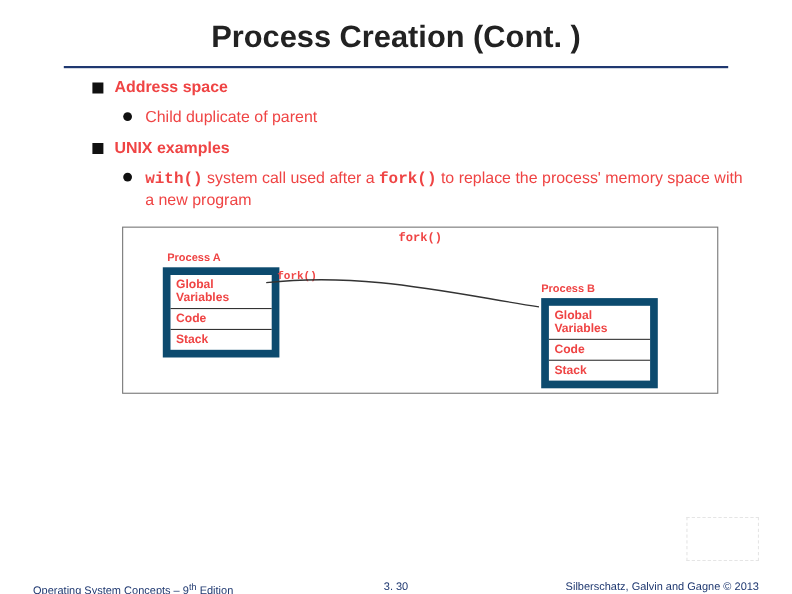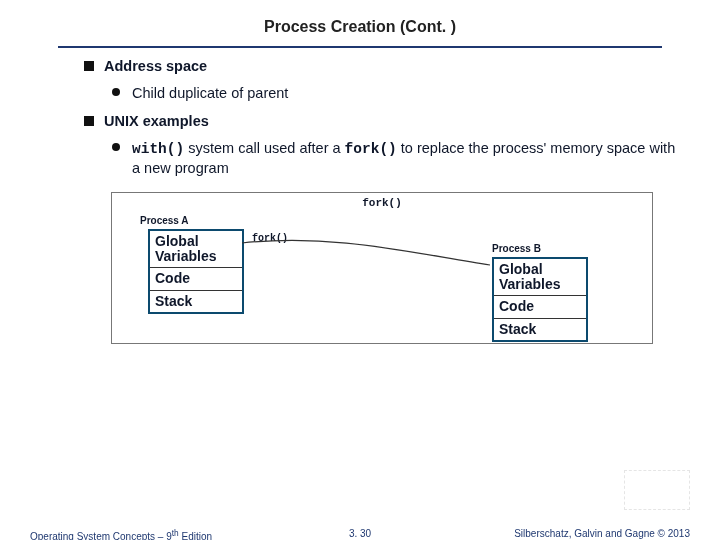--- a/index.html
+++ b/index.html
@@ -21,7 +21,7 @@
   .title {
     text-align: center;
     font-weight: bold;
-    font-size: 16px;
+    font-size: 28px;
     color: #222;
     padding-top: 18px;
     padding-bottom: 6px;

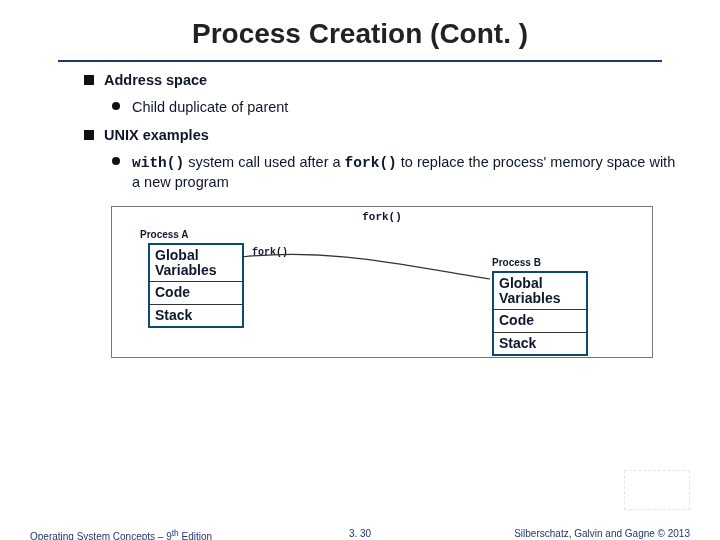--- a/index.html
+++ b/index.html
@@ -34,7 +34,7 @@
     margin-left: 84px;
     margin-right: 40px;
     font-size: 14.5px;
-    color: #0f172a;
+    color: #ef4444;
   }
   .lvl1 {
     position: relative;

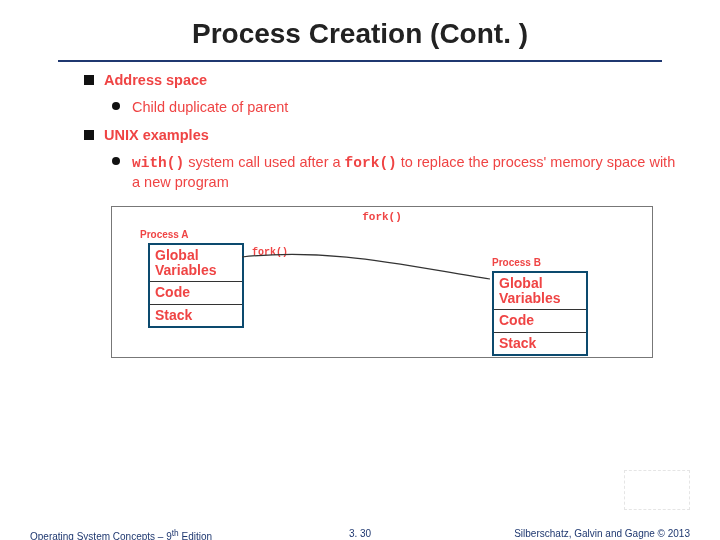--- a/index.html
+++ b/index.html
@@ -162,7 +162,7 @@
     <div class="diagram">
       <div class="label-top">fork()</div>
 
-      <div class="proc-title" style="left:28px; top:22px;">Process A</div>
+      <div class="proc-title" style="left:40px; top:22px;">Process A</div>
       <div class="proc-box" style="left:36px; top:36px; width:92px;">
         <div class="row">
           <span>Global</span><br>

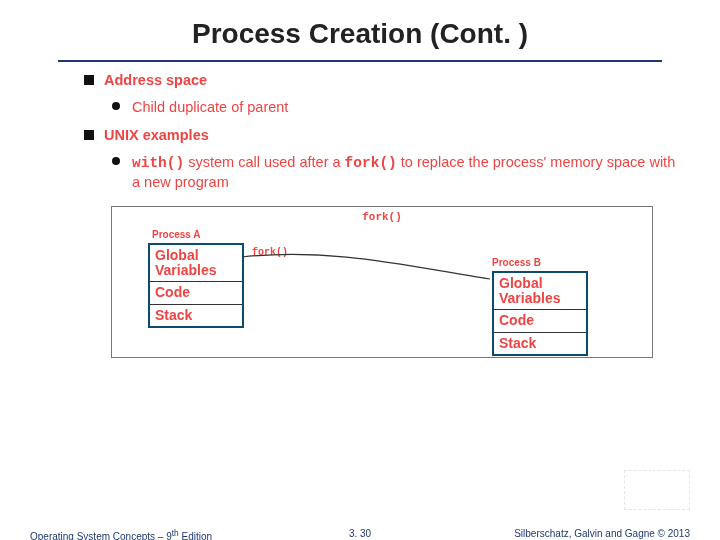--- a/index.html
+++ b/index.html
@@ -99,9 +99,9 @@
   }
   .proc-box {
     position: absolute;
-    border: 2px solid #0c4a6e;
+    border: 7px solid #0c4a6e;
     background: #fff;
-    font-size: 14px;
+    font-size: 11px;
     font-weight: bold;
   }
   .proc-box .row {

